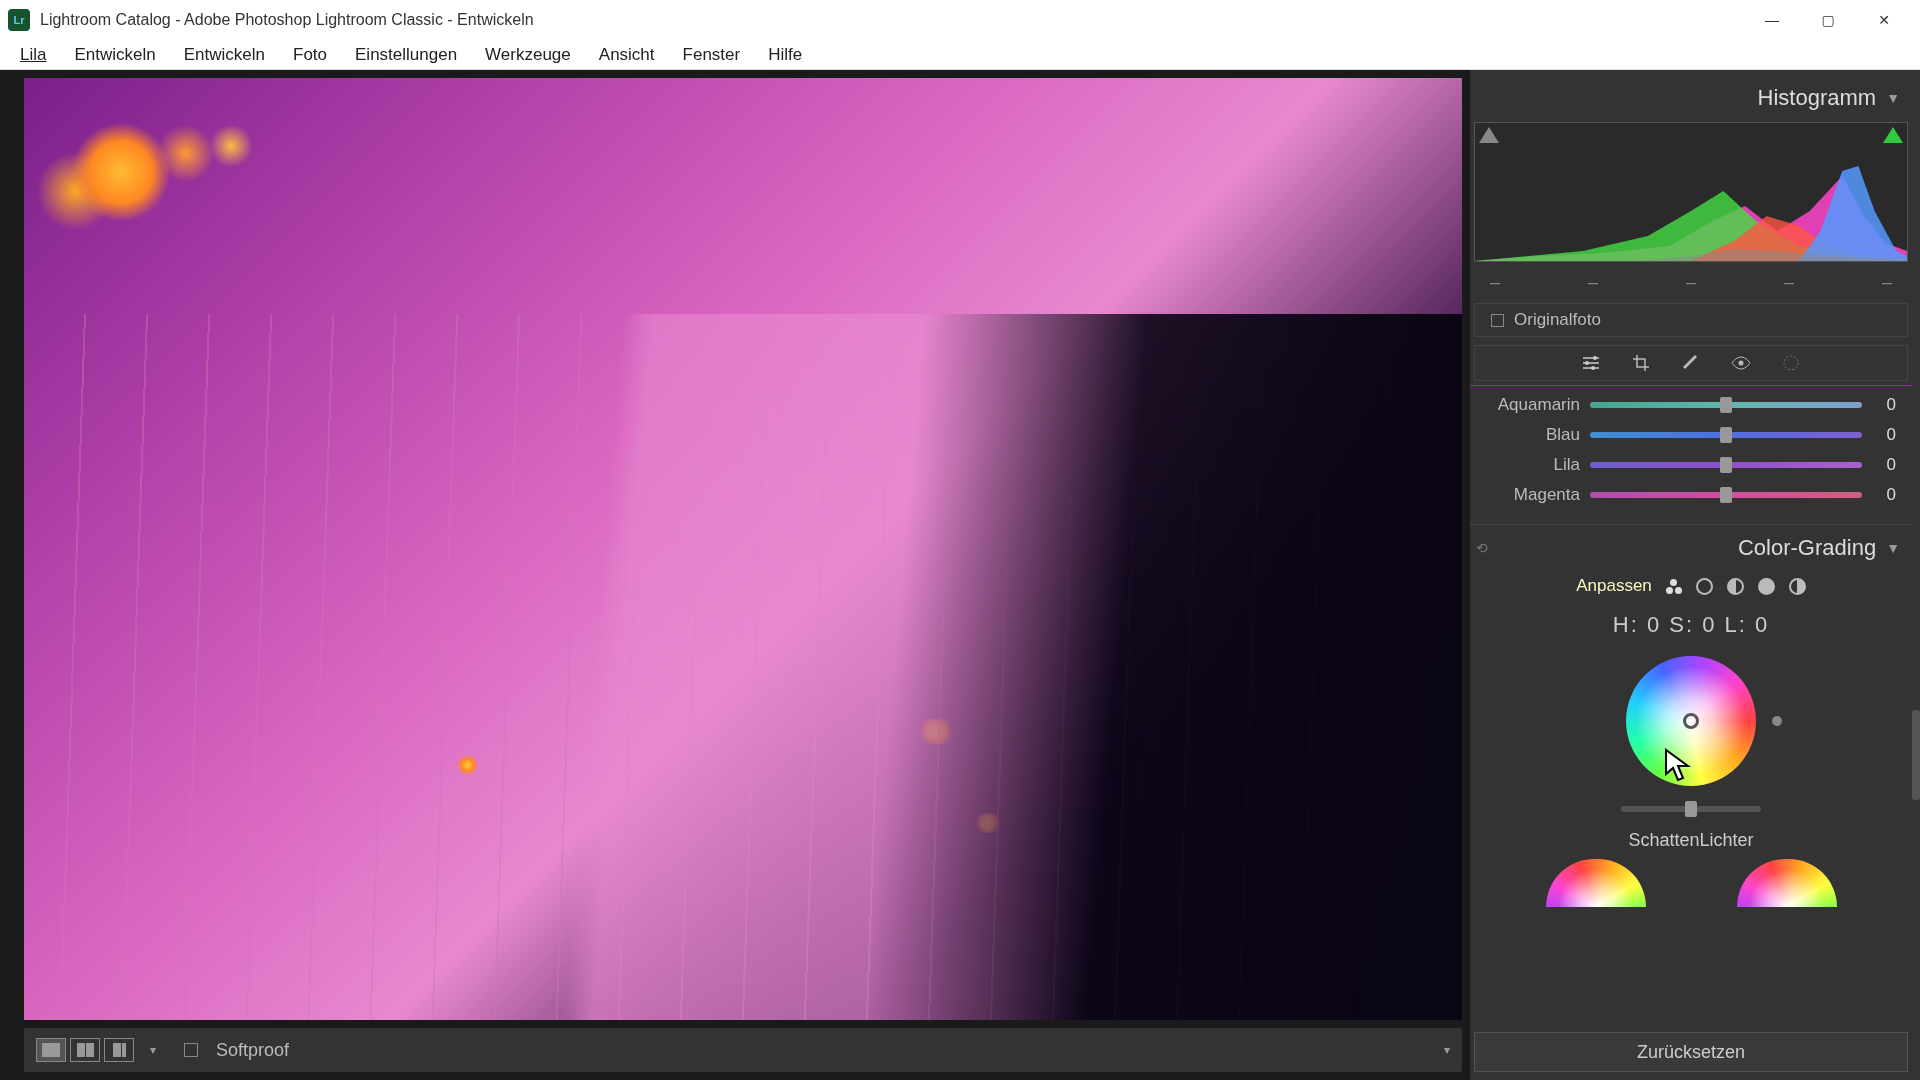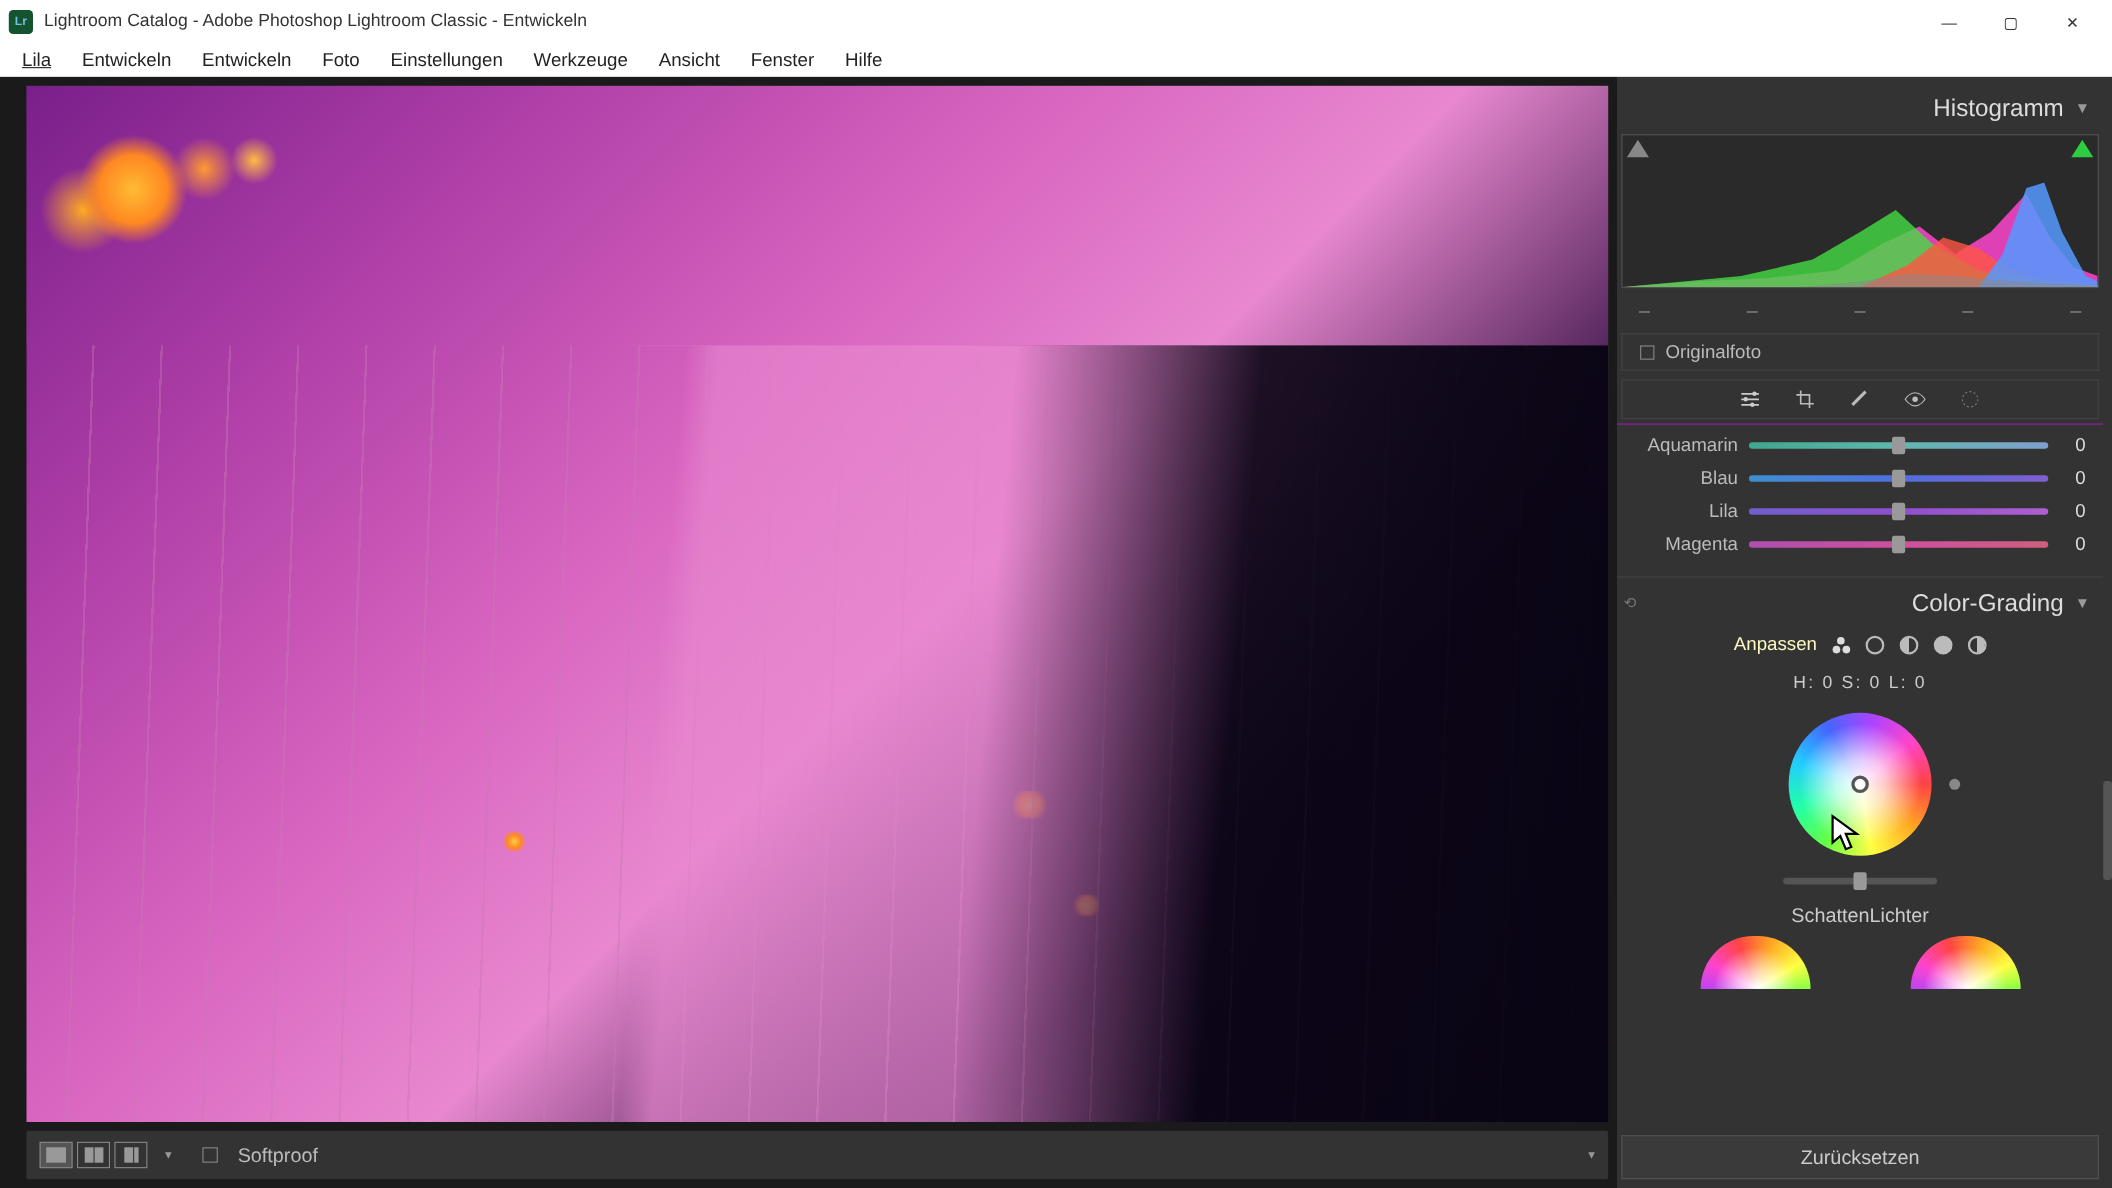--- a/index.html
+++ b/index.html
@@ -59,7 +59,7 @@
 .adjust-row .tri-dots{display:flex;flex-direction:column;align-items:center;gap:1px}
 .adjust-row .tri-dots .dr{display:flex;gap:2px}
 .adjust-row .dot{width:7px;height:7px;background:#ddd;border-radius:50%}
-.hsl-read{text-align:center;color:#ccc;font-size:16px;letter-spacing:2px;padding:4px 0}
+.hsl-read{text-align:center;color:#ccc;font-size:22px;letter-spacing:2px;padding:4px 0}
 .wheel-area{display:flex;justify-content:center;padding:10px 0;position:relative}
 .color-wheel{width:130px;height:130px;border-radius:50%;background:conic-gradient(from 90deg,#ff4444,#ffaa22,#ffff44,#66ff44,#22ffaa,#22ccff,#4466ff,#aa44ff,#ff44cc,#ff4444);position:relative}
 .color-wheel::after{content:"";position:absolute;inset:0;border-radius:50%;background:radial-gradient(circle,#fff 0%,rgba(255,255,255,0.7) 25%,transparent 60%)}

